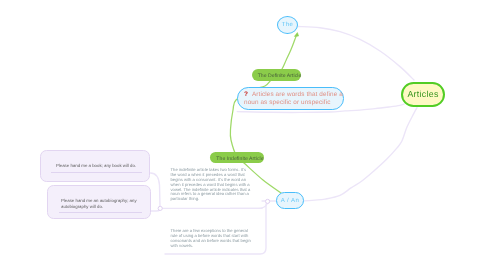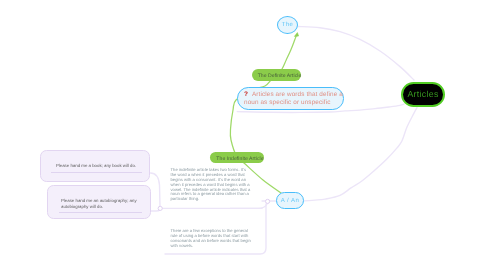--- a/index.html
+++ b/index.html
@@ -10,7 +10,7 @@
   .node{position:absolute;box-sizing:border-box;display:flex;align-items:center;justify-content:center;}
   .lbl,.ctext,.ptext,.plaintext{will-change:opacity;}
 
-  #root-node{left:401px;top:81.5px;width:44px;height:25.5px;border:2.4px solid #52cd24;background:#000000;border-radius:13px;}
+  #root-node{left:401px;top:81.5px;width:44px;height:25.5px;border:2.4px solid #52cd24;background:#fef9c3;border-radius:13px;}
   #root-node .lbl{color:#37951f;font-size:8.8px;letter-spacing:.3px;}
 
   .branch{border:1.7px solid #49bdfa;background:#e7f5fd;}

